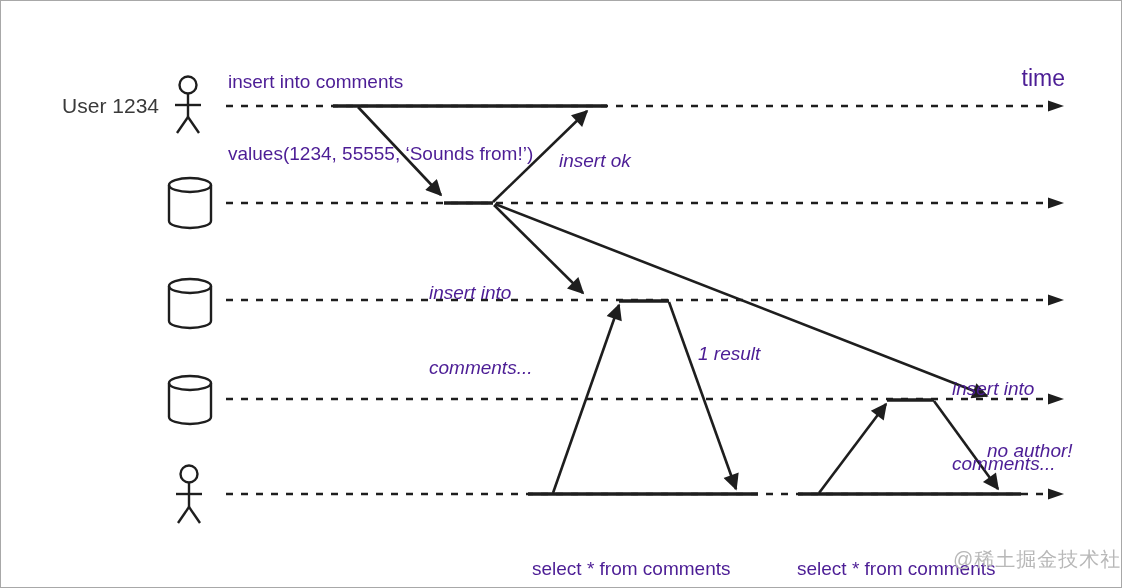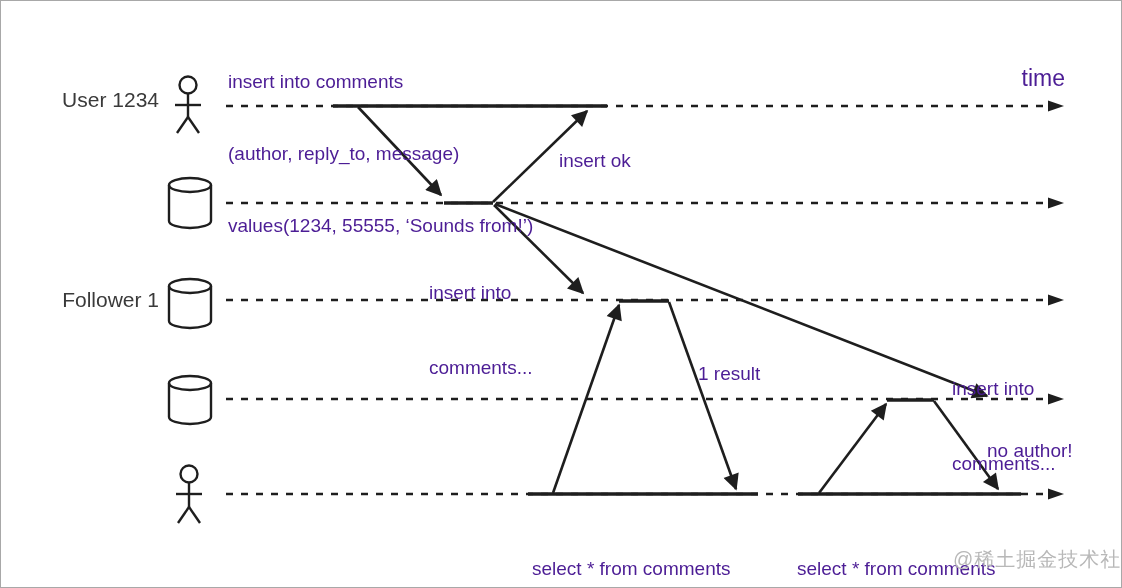--- a/index.html
+++ b/index.html
@@ -141,7 +141,7 @@
     </g>
   </svg>
 
-  <div class="actor-label" style="top:87px">User 1234</div>
+  <div class="actor-label" style="top:93px">User 1234</div>
   <div class="actor-label" style="top:287px">Follower 1</div>
 
   <div class="label time-label">time</div>

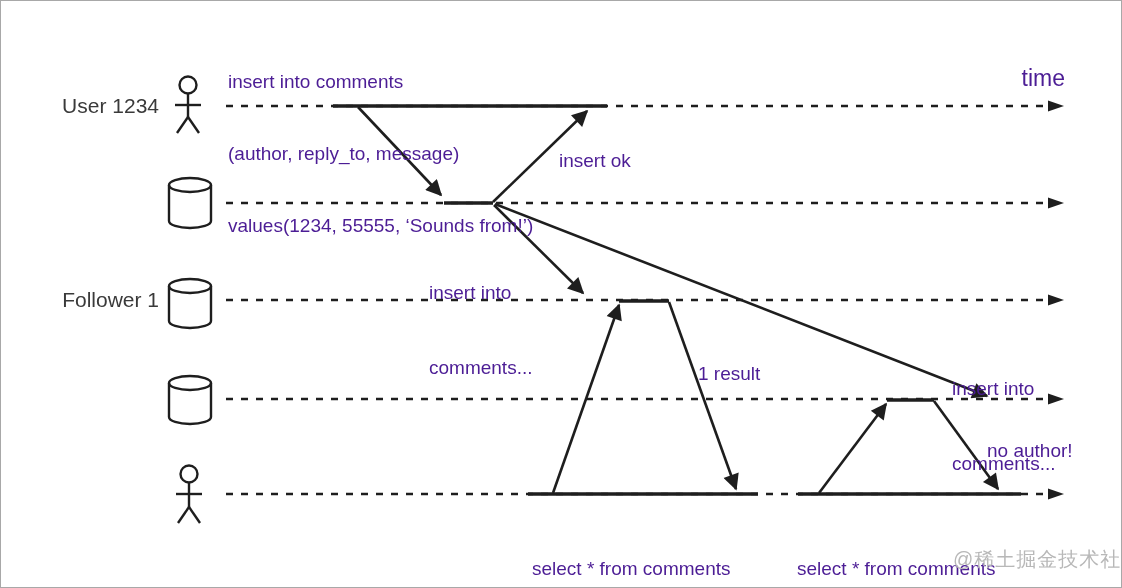--- a/index.html
+++ b/index.html
@@ -148,7 +148,6 @@
 
   <div class="label query-block" style="left:227px; top:21px">
     <div>insert into comments</div>
-    <div>(author, reply_to, message)</div>
     <div>values(1234, 55555, ‘Sounds from!’)</div>
   </div>
 

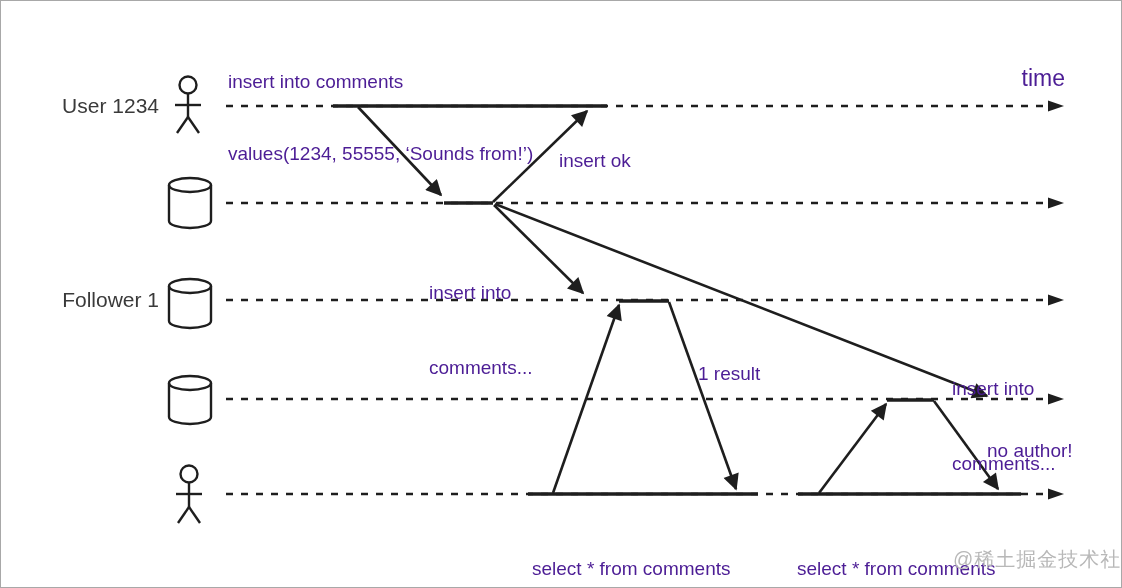--- a/index.html
+++ b/index.html
@@ -39,6 +39,7 @@
   .annotation {
     font-size: 19px;
     line-height: 25px;
+    font-style: italic;
   }
   .query-block {
     font-size: 19px;

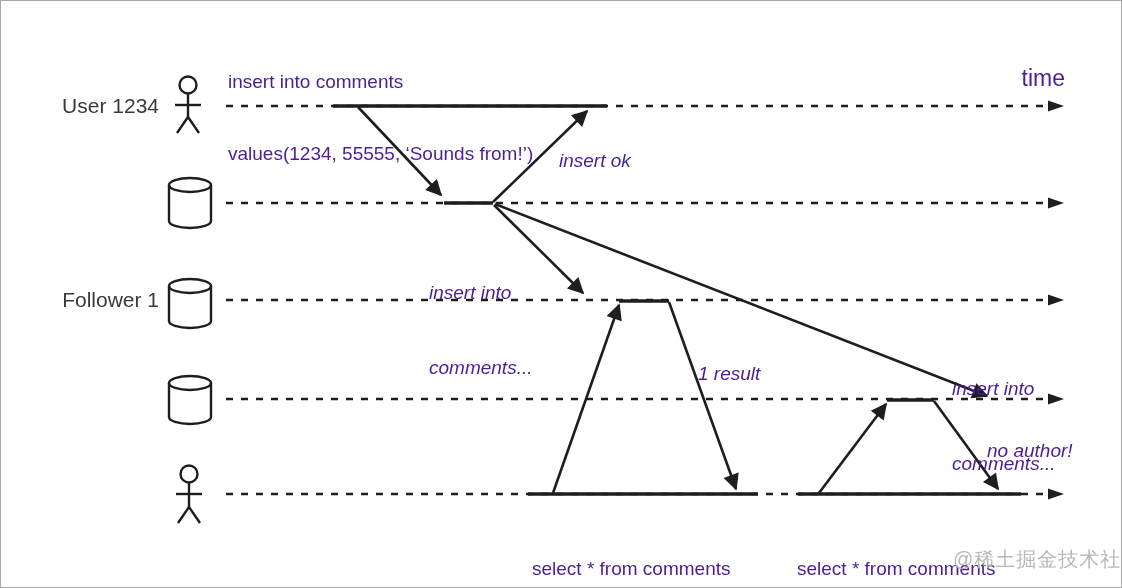--- a/index.html
+++ b/index.html
@@ -143,7 +143,6 @@
   </svg>
 
   <div class="actor-label" style="top:93px">User 1234</div>
-  <div class="actor-label" style="top:287px">Follower 1</div>
 
   <div class="label time-label">time</div>
 

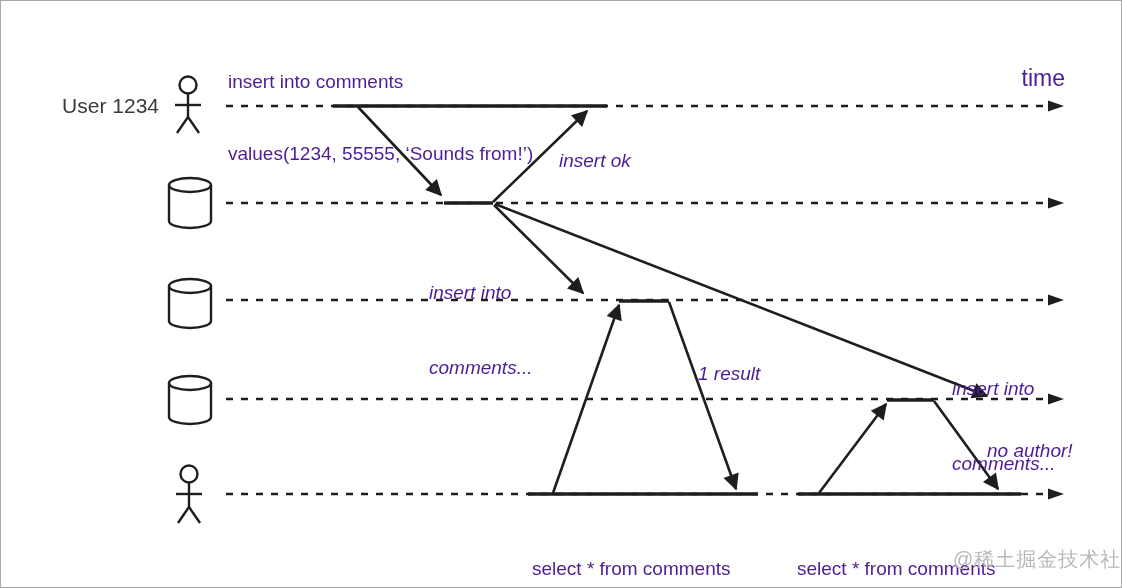--- a/index.html
+++ b/index.html
@@ -158,7 +158,7 @@
     <div>comments...</div>
   </div>
 
-  <div class="label annotation" style="left:697px; top:360px">1 result</div>
+  <div class="label annotation" style="left:697px; top:340px">1 result</div>
 
   <div class="label annotation" style="left:951px; top:325px">
     <div>insert into</div>

